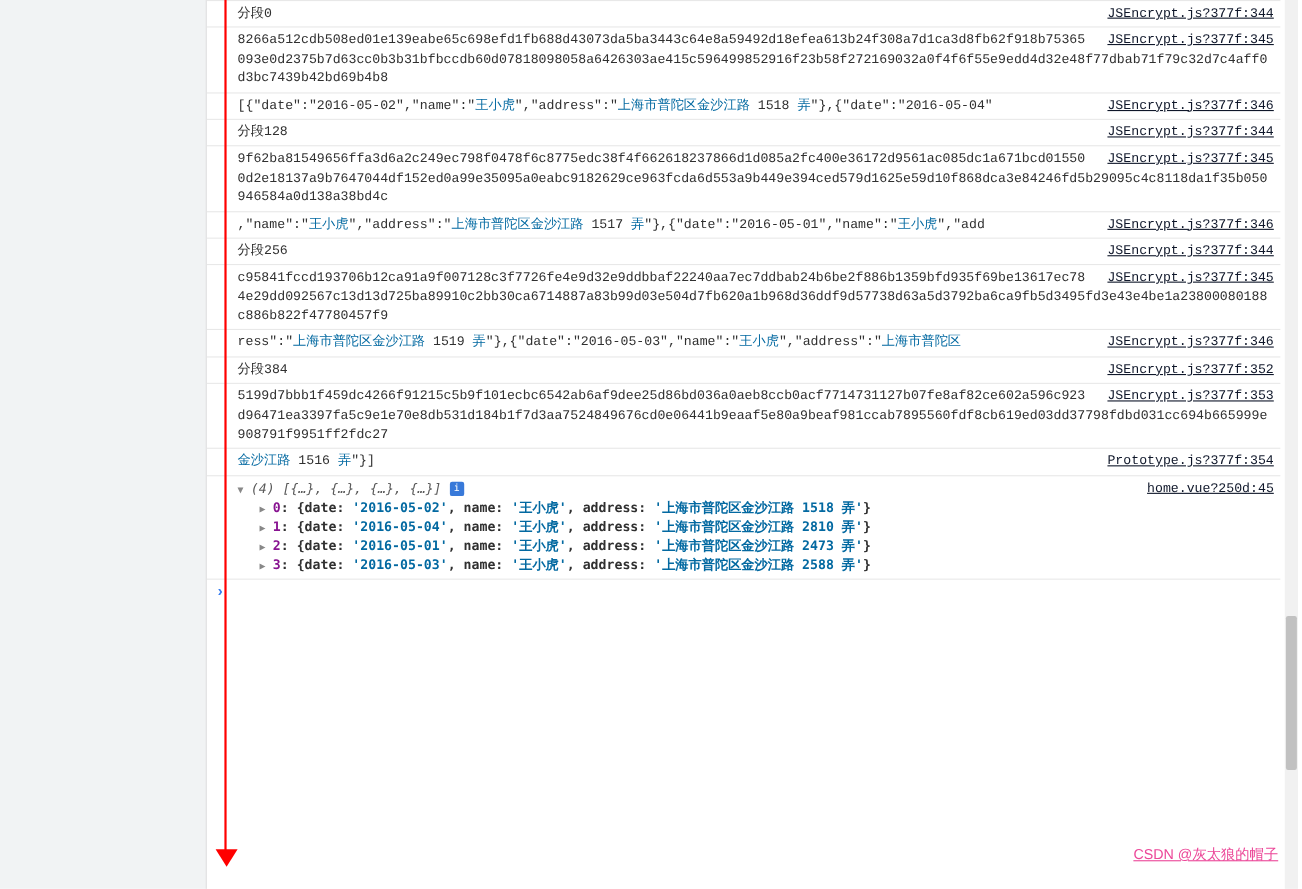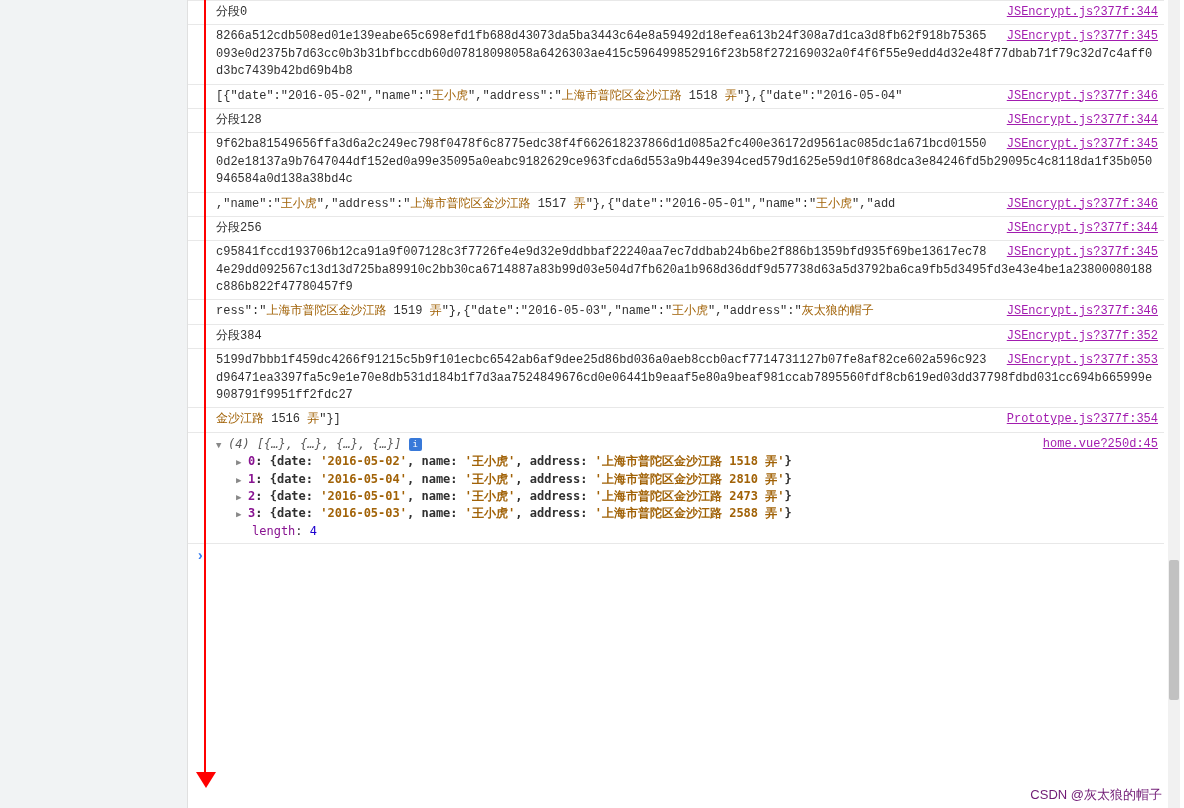--- a/index.html
+++ b/index.html
@@ -59,7 +59,7 @@
 .entry.first { border-top: 1px solid #e8e8e8; }
 .src {
   float: right;
-  color: #a21caf;
+  color: #0f172a;
   text-decoration: underline;
   white-space: nowrap;
   margin-left: 14px;

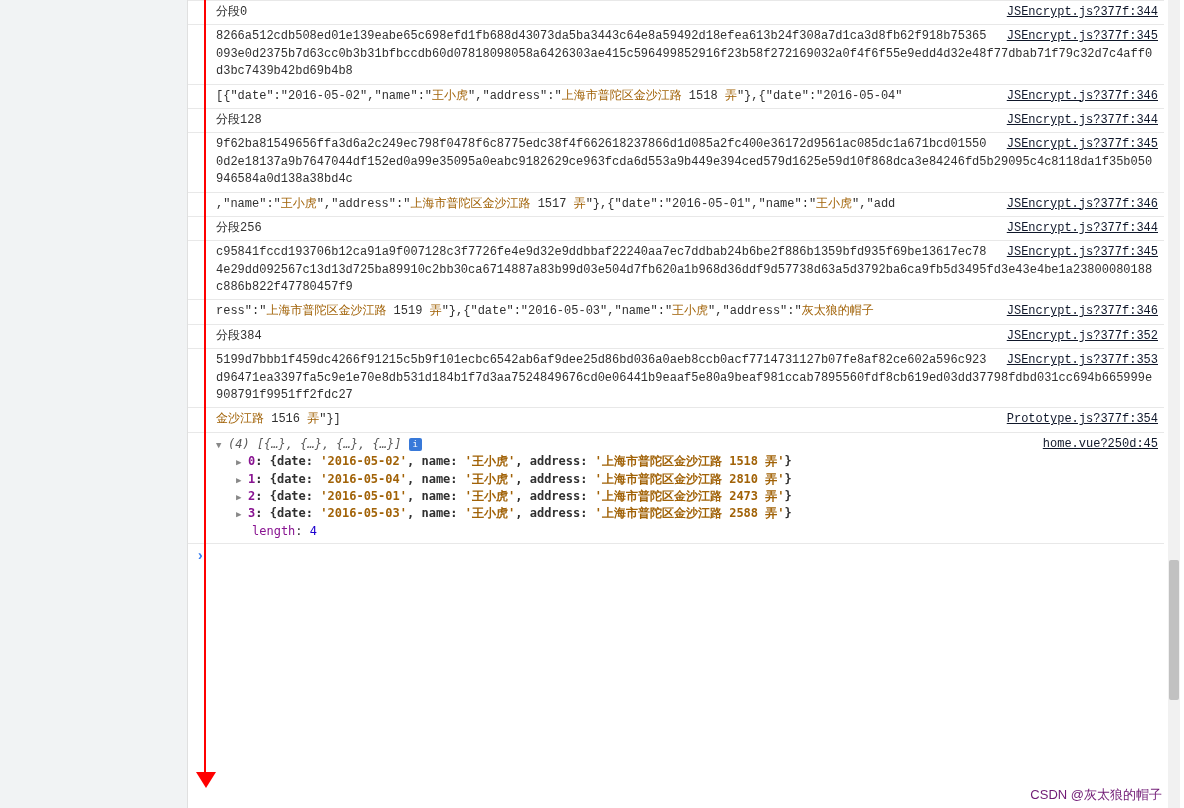--- a/index.html
+++ b/index.html
@@ -64,7 +64,7 @@
   white-space: nowrap;
   margin-left: 14px;
 }
-.str { color: #a16207; }
+.str { color: #0369a1; }
 .num { color: #1c00cf; }
 .key { color: #881391; }
 .punc { color: #303030; }

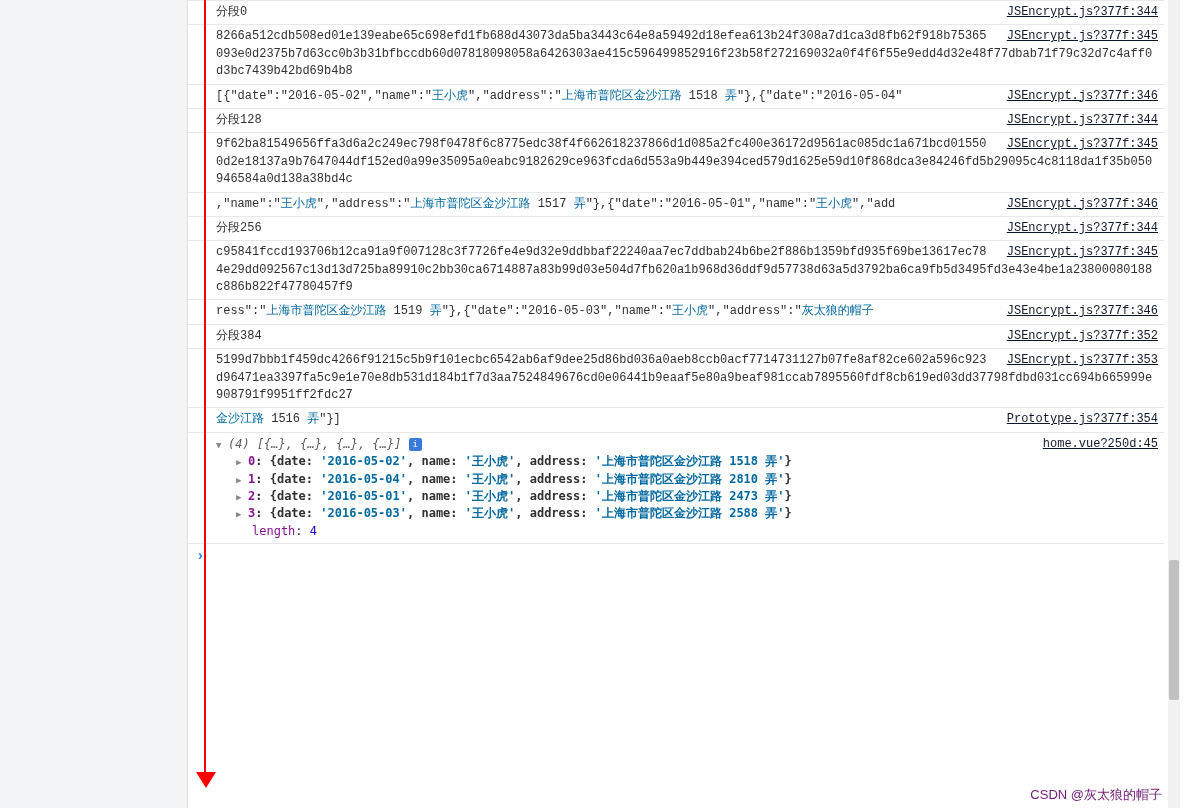--- a/index.html
+++ b/index.html
@@ -136,7 +136,7 @@
       <div class="entry"><a class="src">JSEncrypt.js?377f:346</a><span>,"name":"<span class="str">王小虎</span>","address":"<span class="str">上海市普陀区金沙江路</span> 1517 <span class="str">弄</span>"},{"date":"2016-05-01","name":"<span class="str">王小虎</span>","add</span></div>
       <div class="entry"><a class="src">JSEncrypt.js?377f:344</a><span>分段256</span></div>
       <div class="entry"><a class="src">JSEncrypt.js?377f:345</a><span>c95841fccd193706b12ca91a9f007128c3f7726fe4e9d32e9ddbbaf22240aa7ec7ddbab24b6be2f886b1359bfd935f69be13617ec784e29dd092567c13d13d725ba89910c2bb30ca6714887a83b99d03e504d7fb620a1b968d36ddf9d57738d63a5d3792ba6ca9fb5d3495fd3e43e4be1a23800080188c886b822f47780457f9</span></div>
-      <div class="entry"><a class="src">JSEncrypt.js?377f:346</a><span>ress":"<span class="str">上海市普陀区金沙江路</span> 1519 <span class="str">弄</span>"},{"date":"2016-05-03","name":"<span class="str">王小虎</span>","address":"<span class="str">灰太狼的帽子</span></span></div>
+      <div class="entry"><a class="src">JSEncrypt.js?377f:346</a><span>ress":"<span class="str">上海市普陀区金沙江路</span> 1519 <span class="str">弄</span>"},{"date":"2016-05-03","name":"<span class="str">王小虎</span>","address":"<span class="str">上海市普陀区</span></span></div>
       <div class="entry"><a class="src">JSEncrypt.js?377f:352</a><span>分段384</span></div>
       <div class="entry"><a class="src">JSEncrypt.js?377f:353</a><span>5199d7bbb1f459dc4266f91215c5b9f101ecbc6542ab6af9dee25d86bd036a0aeb8ccb0acf7714731127b07fe8af82ce602a596c923d96471ea3397fa5c9e1e70e8db531d184b1f7d3aa7524849676cd0e06441b9eaaf5e80a9beaf981ccab7895560fdf8cb619ed03dd37798fdbd031cc694b665999e908791f9951ff2fdc27</span></div>
       <div class="entry"><a class="src">Prototype.js?377f:354</a><span><span class="str">金沙江路</span> 1516 <span class="str">弄</span>"}]</span></div>

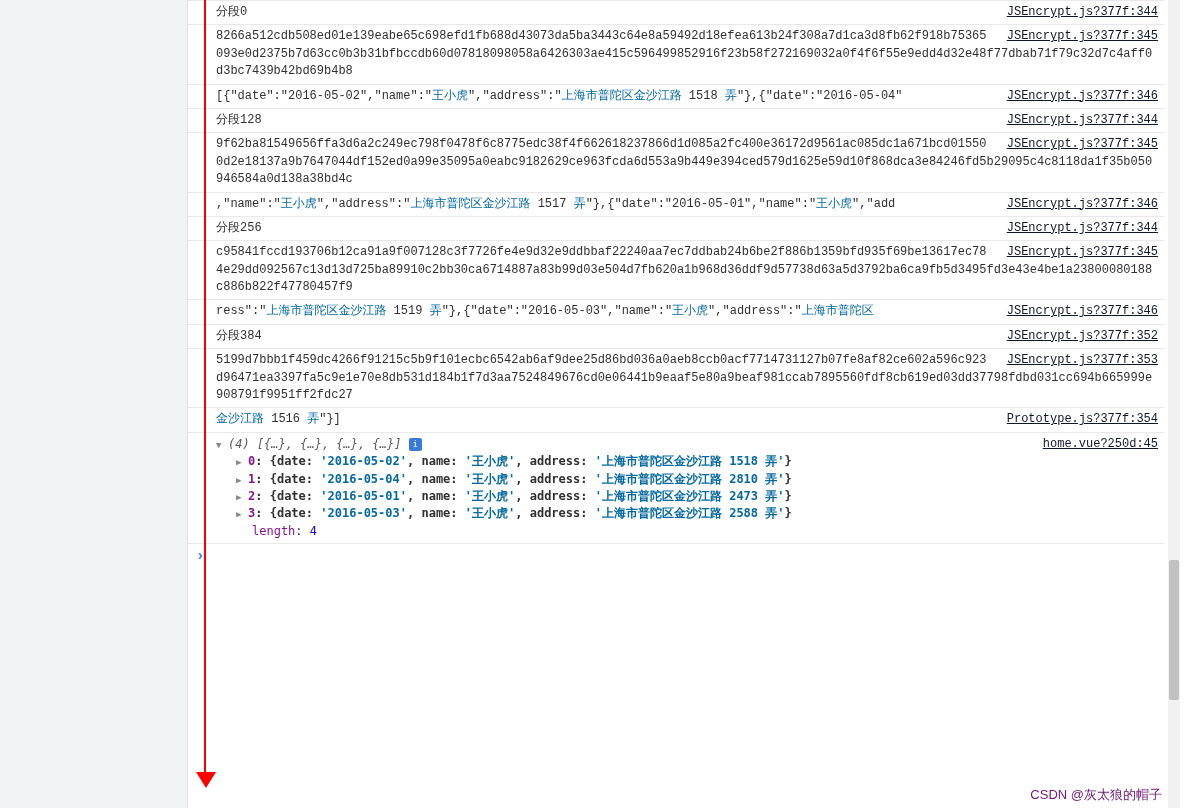--- a/index.html
+++ b/index.html
@@ -147,7 +147,6 @@
         <div class="obj-line indent"><span class="caret right"></span><span class="key">1</span><span class="punc">: </span><span class="punc">{</span>date: <span class="str">'2016-05-04'</span>, name: <span class="str">'王小虎'</span>, address: <span class="str">'上海市普陀区金沙江路 2810 弄'</span><span class="punc">}</span></div>
         <div class="obj-line indent"><span class="caret right"></span><span class="key">2</span><span class="punc">: </span><span class="punc">{</span>date: <span class="str">'2016-05-01'</span>, name: <span class="str">'王小虎'</span>, address: <span class="str">'上海市普陀区金沙江路 2473 弄'</span><span class="punc">}</span></div>
         <div class="obj-line indent"><span class="caret right"></span><span class="key">3</span><span class="punc">: </span><span class="punc">{</span>date: <span class="str">'2016-05-03'</span>, name: <span class="str">'王小虎'</span>, address: <span class="str">'上海市普陀区金沙江路 2588 弄'</span><span class="punc">}</span></div>
-        <div class="obj-line indent2"><span class="key">length</span><span class="punc">: </span><span class="num">4</span></div>
       </div>
       <div class="prompt-row"></div>
     </div>

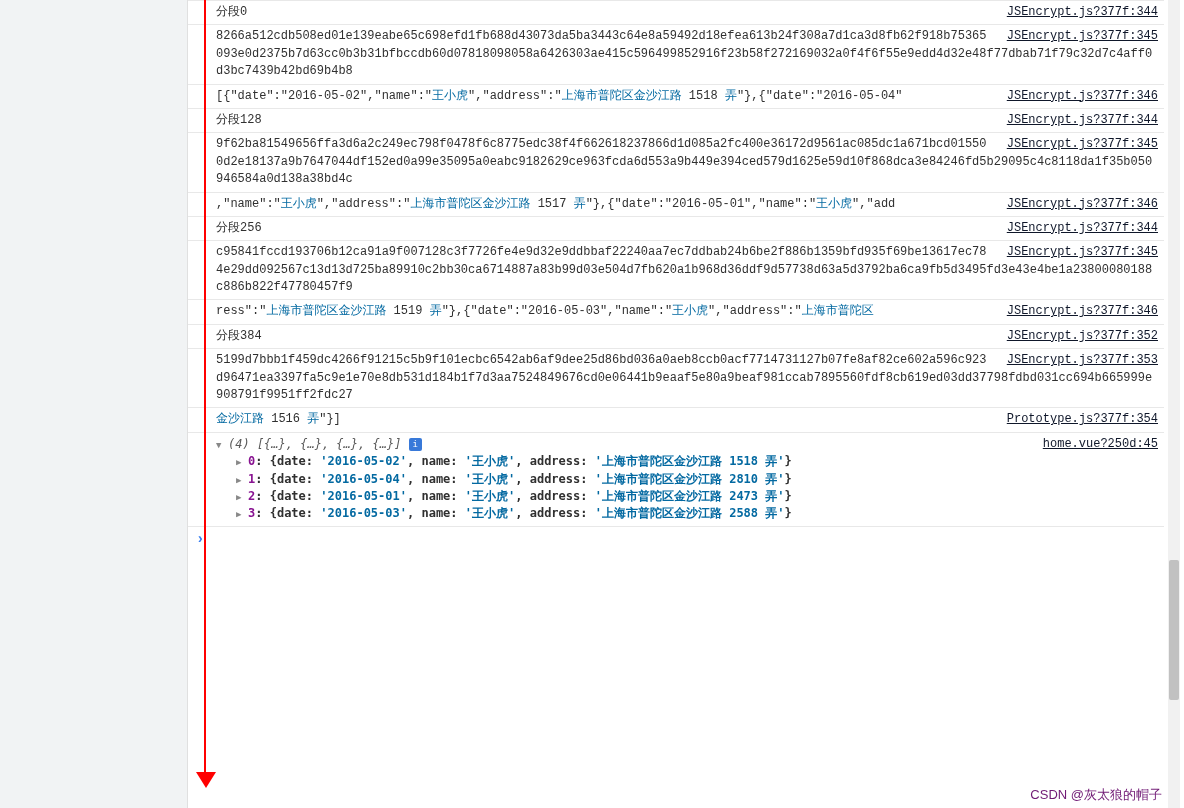--- a/index.html
+++ b/index.html
@@ -113,10 +113,11 @@
 .watermark {
   position: absolute;
   right: 22px;
-  bottom: 4px;
-  color: #701a75;
+  bottom: 22px;
+  color: #ec4899;
   font-size: 13px;
   font-family: sans-serif;
+  text-decoration: underline;
 }
 </style>
 </head>

